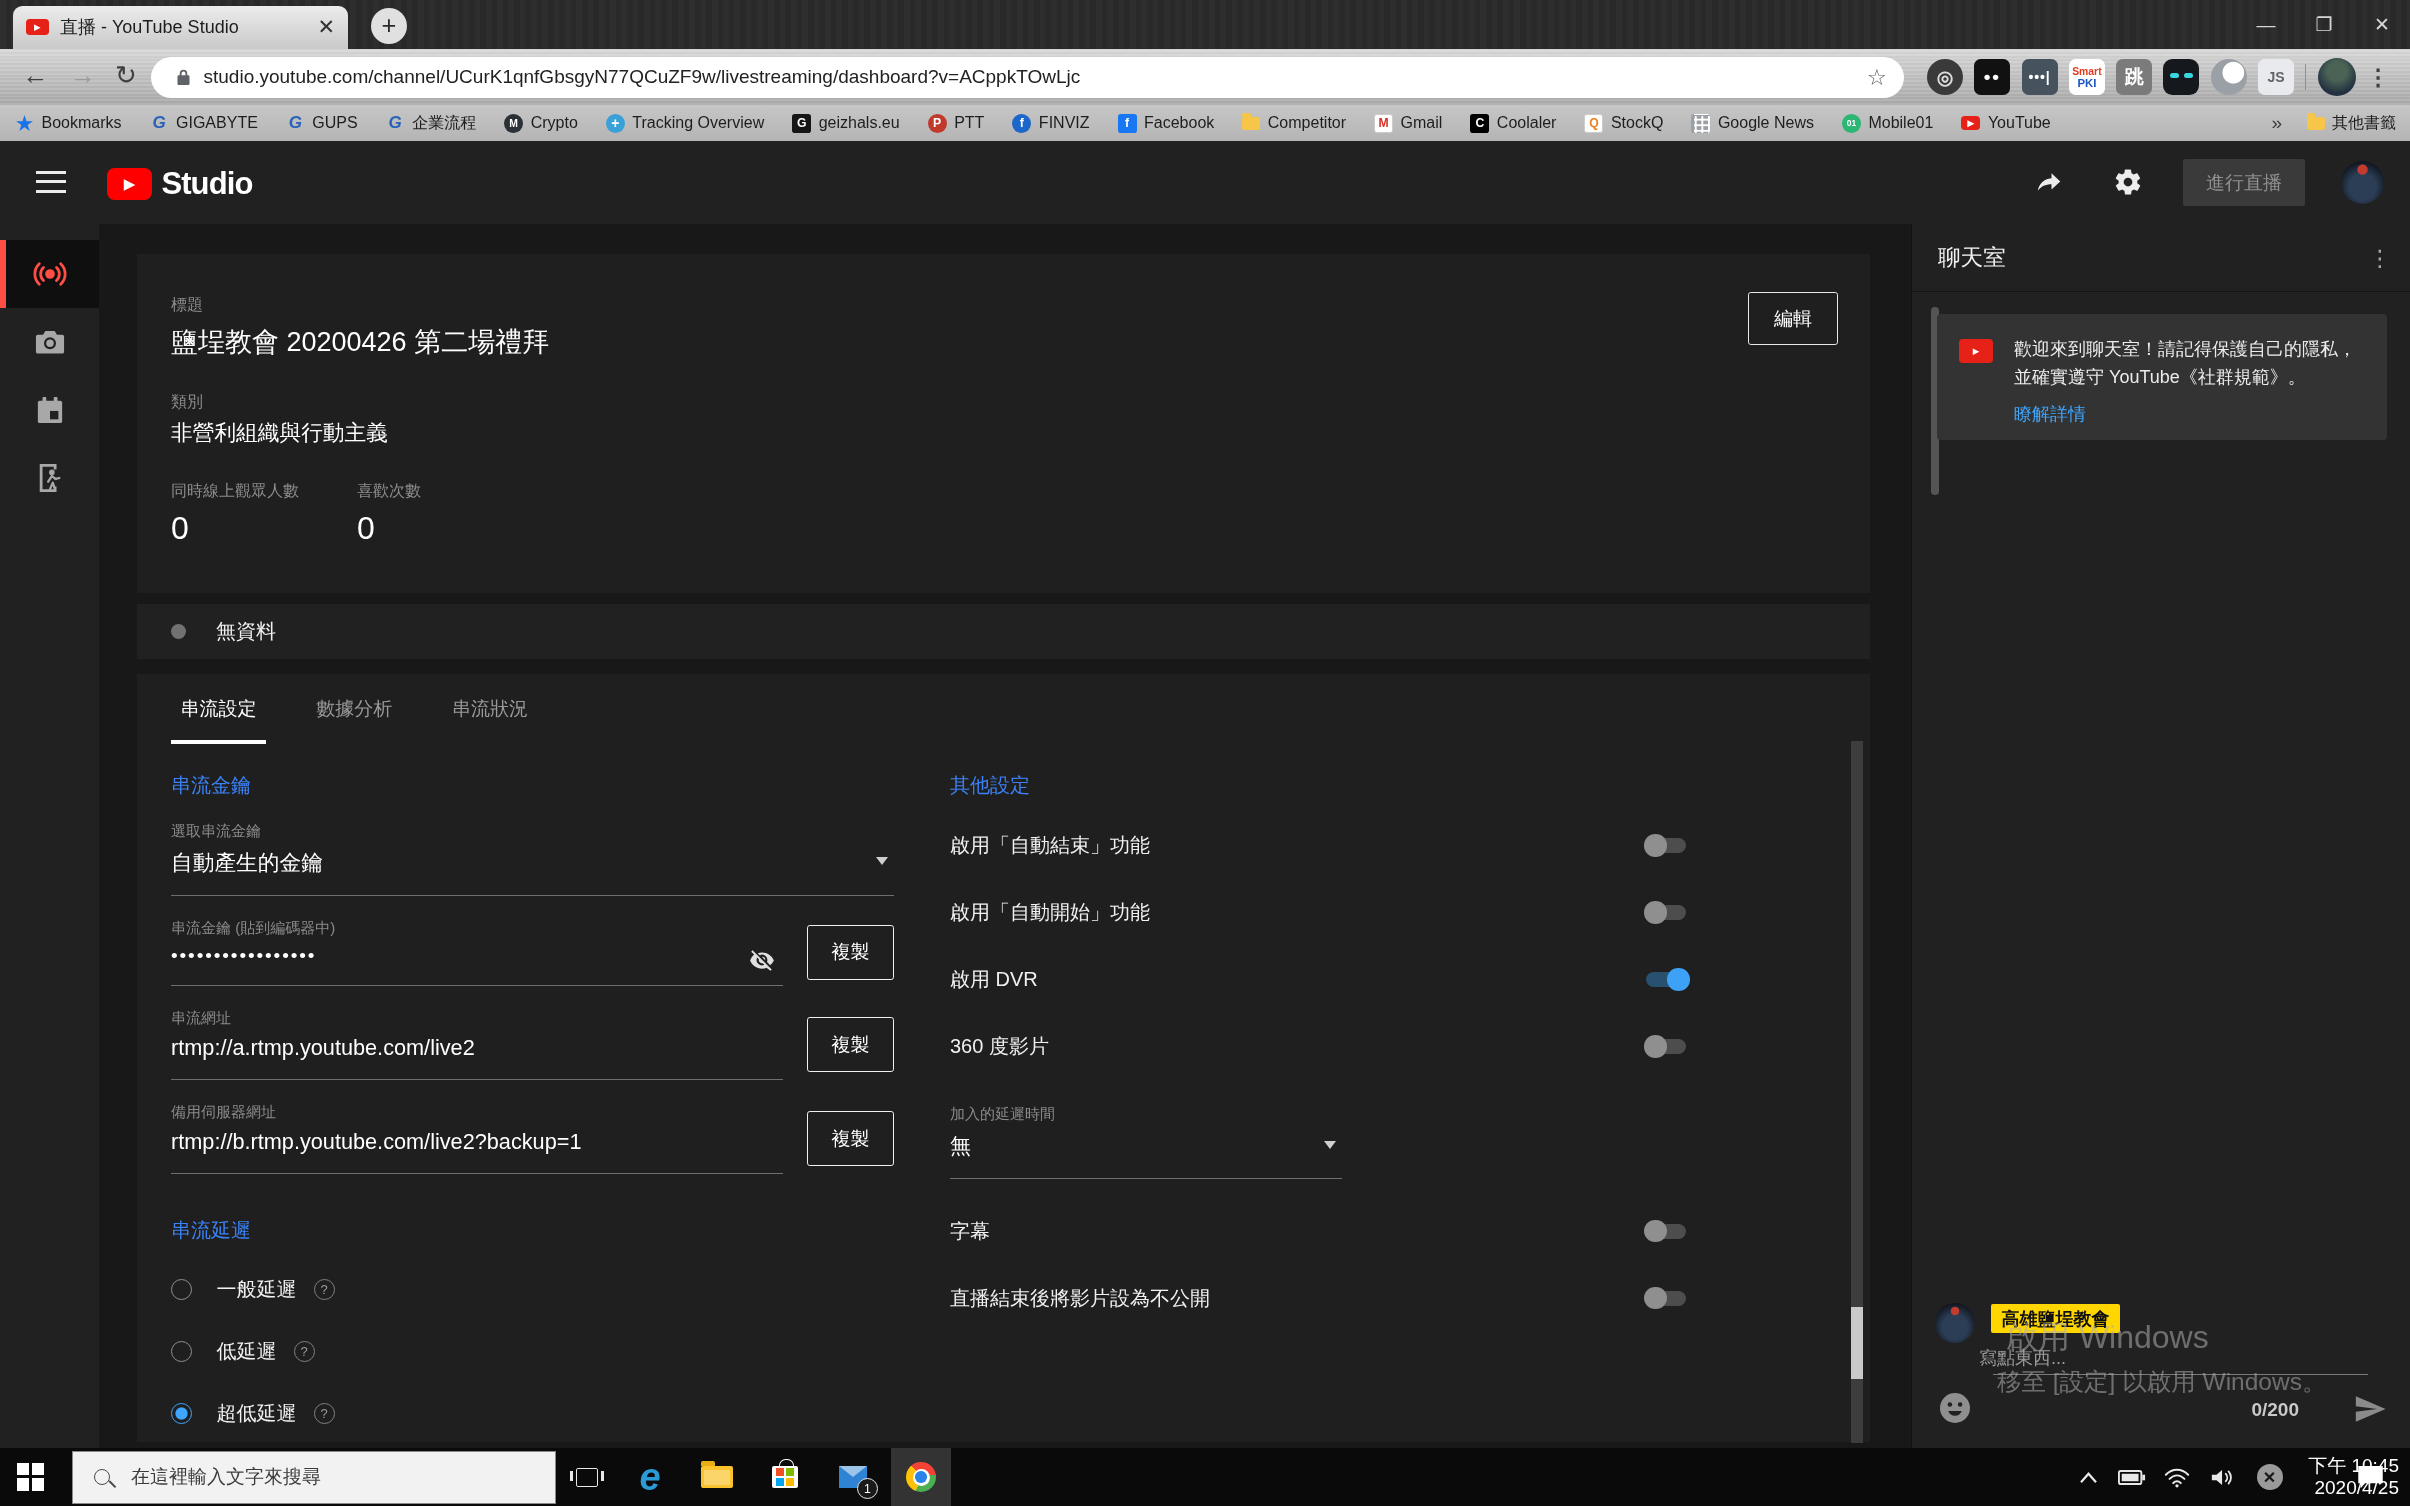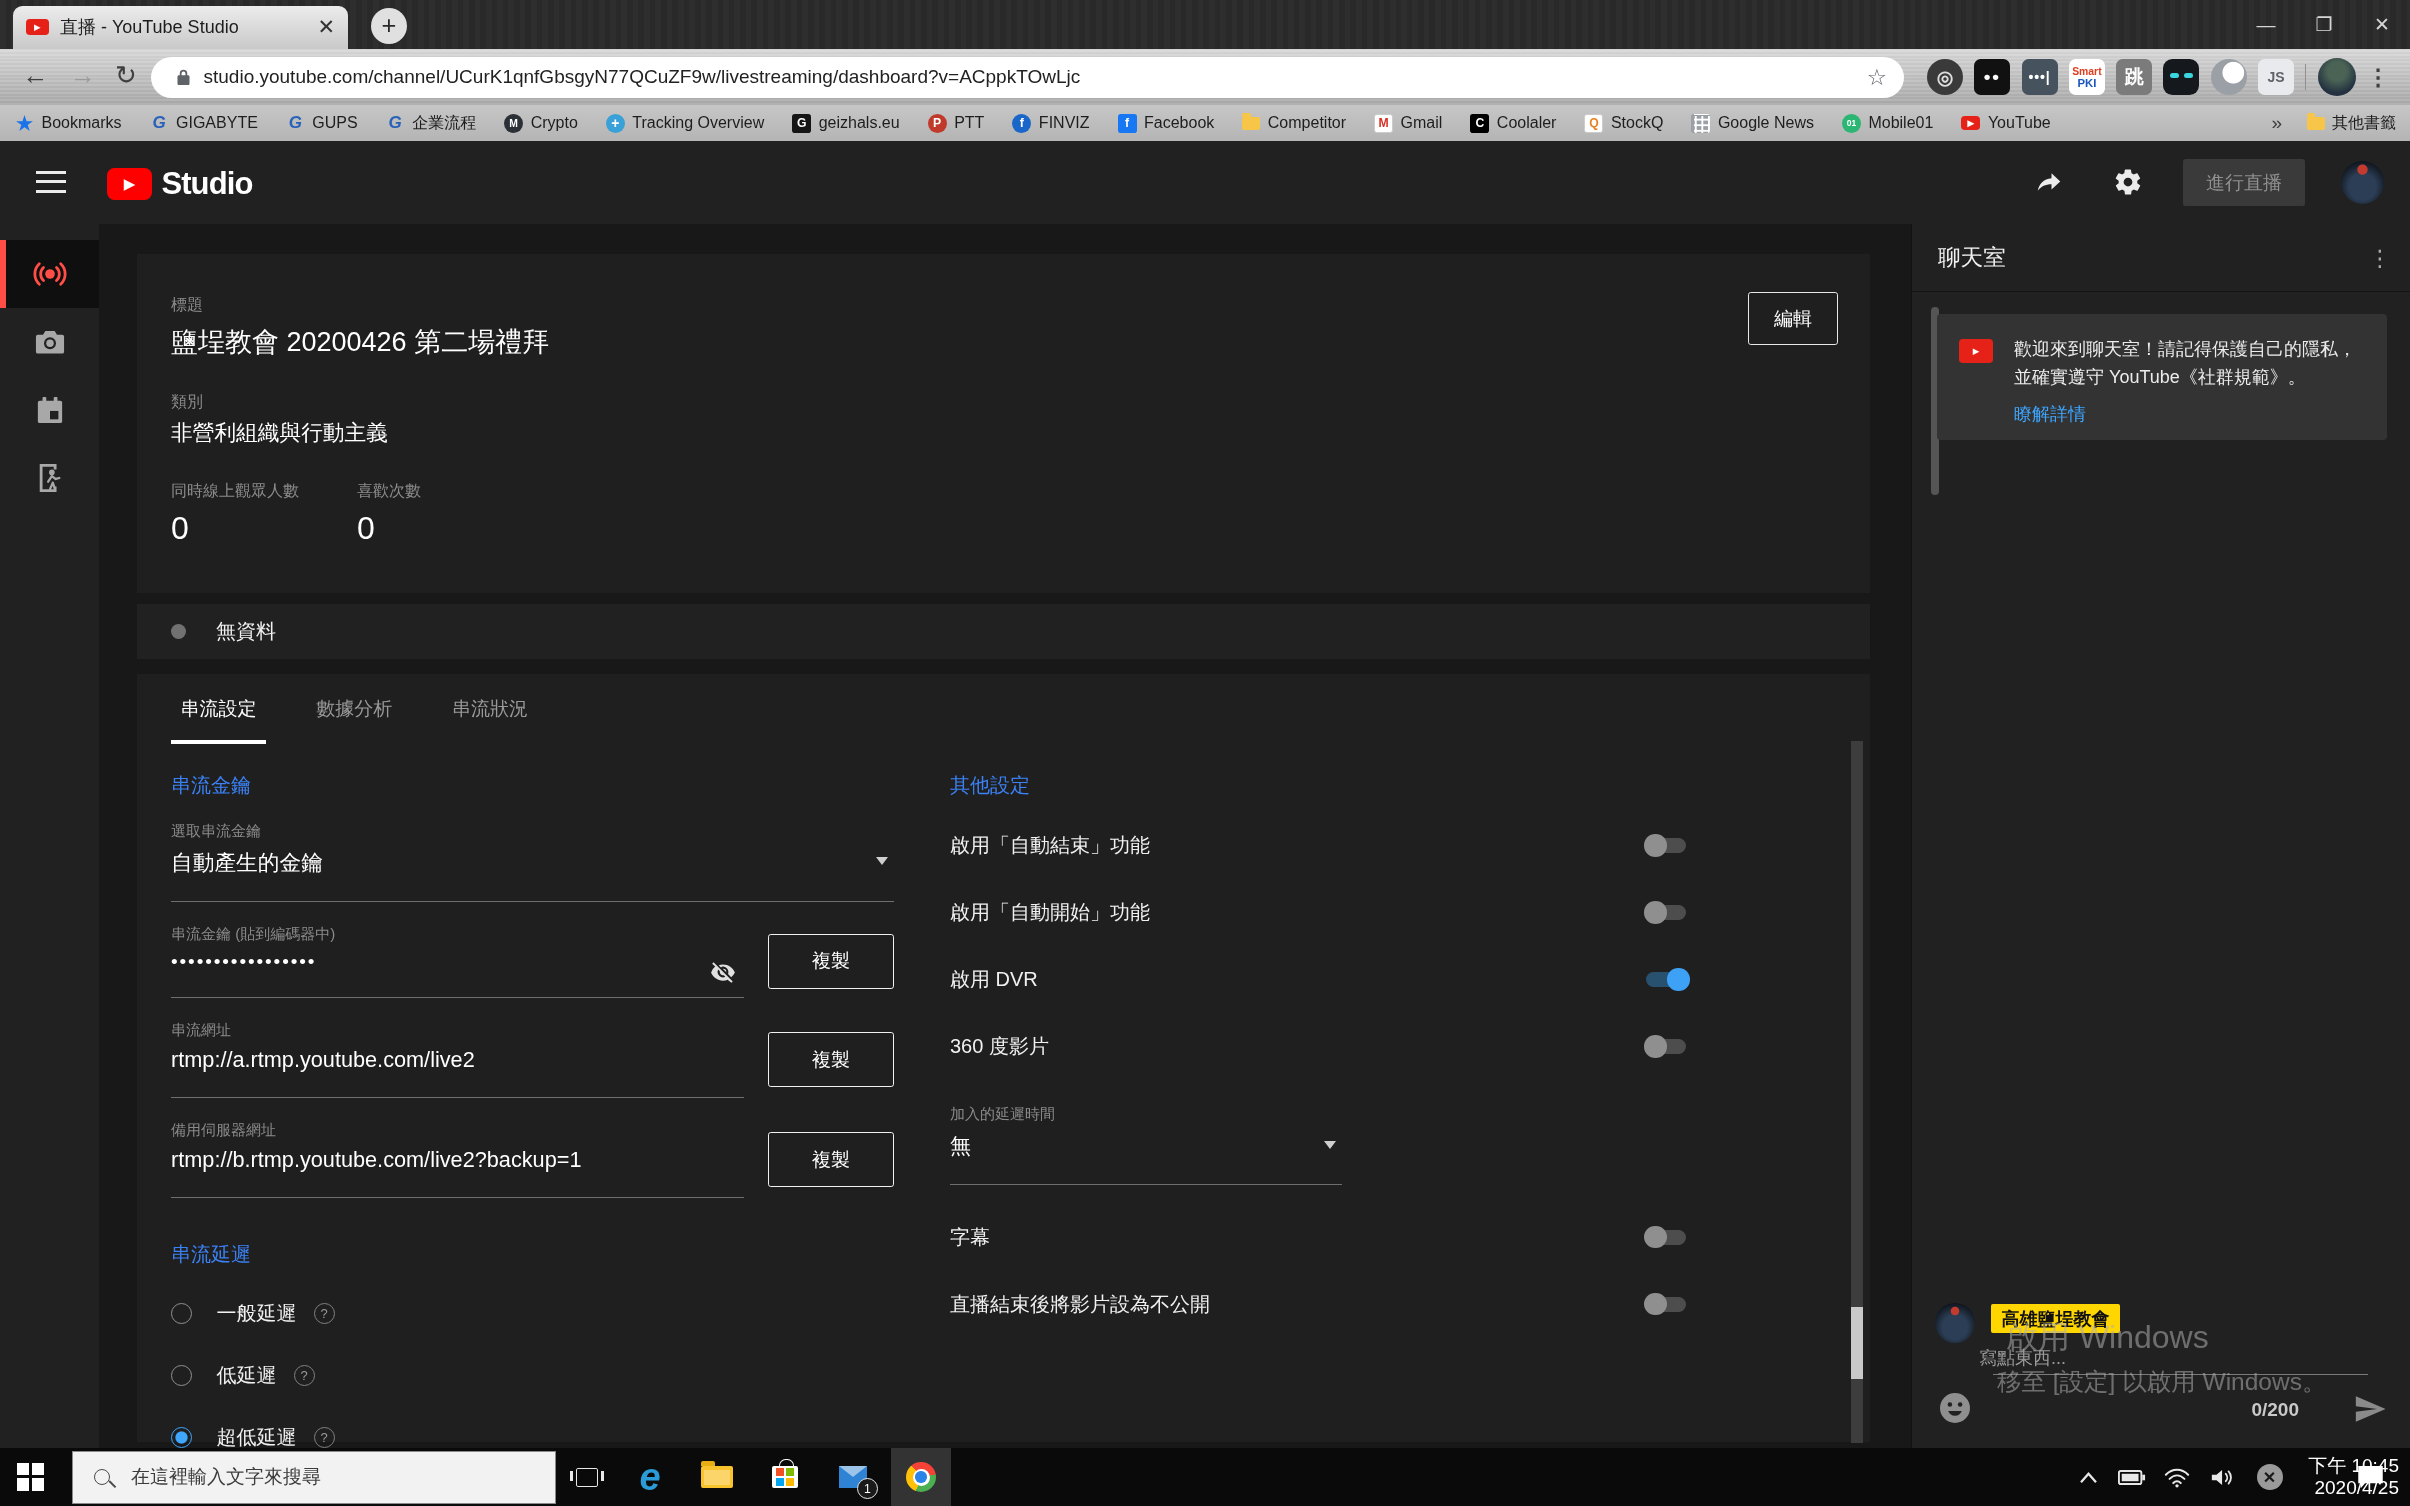--- a/index.html
+++ b/index.html
@@ -140,7 +140,7 @@
   #col-left { width:723px; flex:none; }
   .sec-h { font-size:20px; color:#3b82f6; }
   .flabel { font-size:15px; color:#8a8a8a; }
-  .fval { font-size:21.7px; color:#fff; margin-top:7.5px; padding-bottom:24px; border-bottom:0.9px solid #6e6e6e;
+  .fval { font-size:21.7px; color:#fff; margin-top:7.5px; padding-bottom:18px; border-bottom:0.9px solid #6e6e6e;
           position:relative; }
   .caret { position:absolute; right:5.6px; top:9.4px; width:0; height:0; border-left:6.6px solid transparent;
            border-right:6.6px solid transparent; border-top:8.5px solid #cfcfcf; }

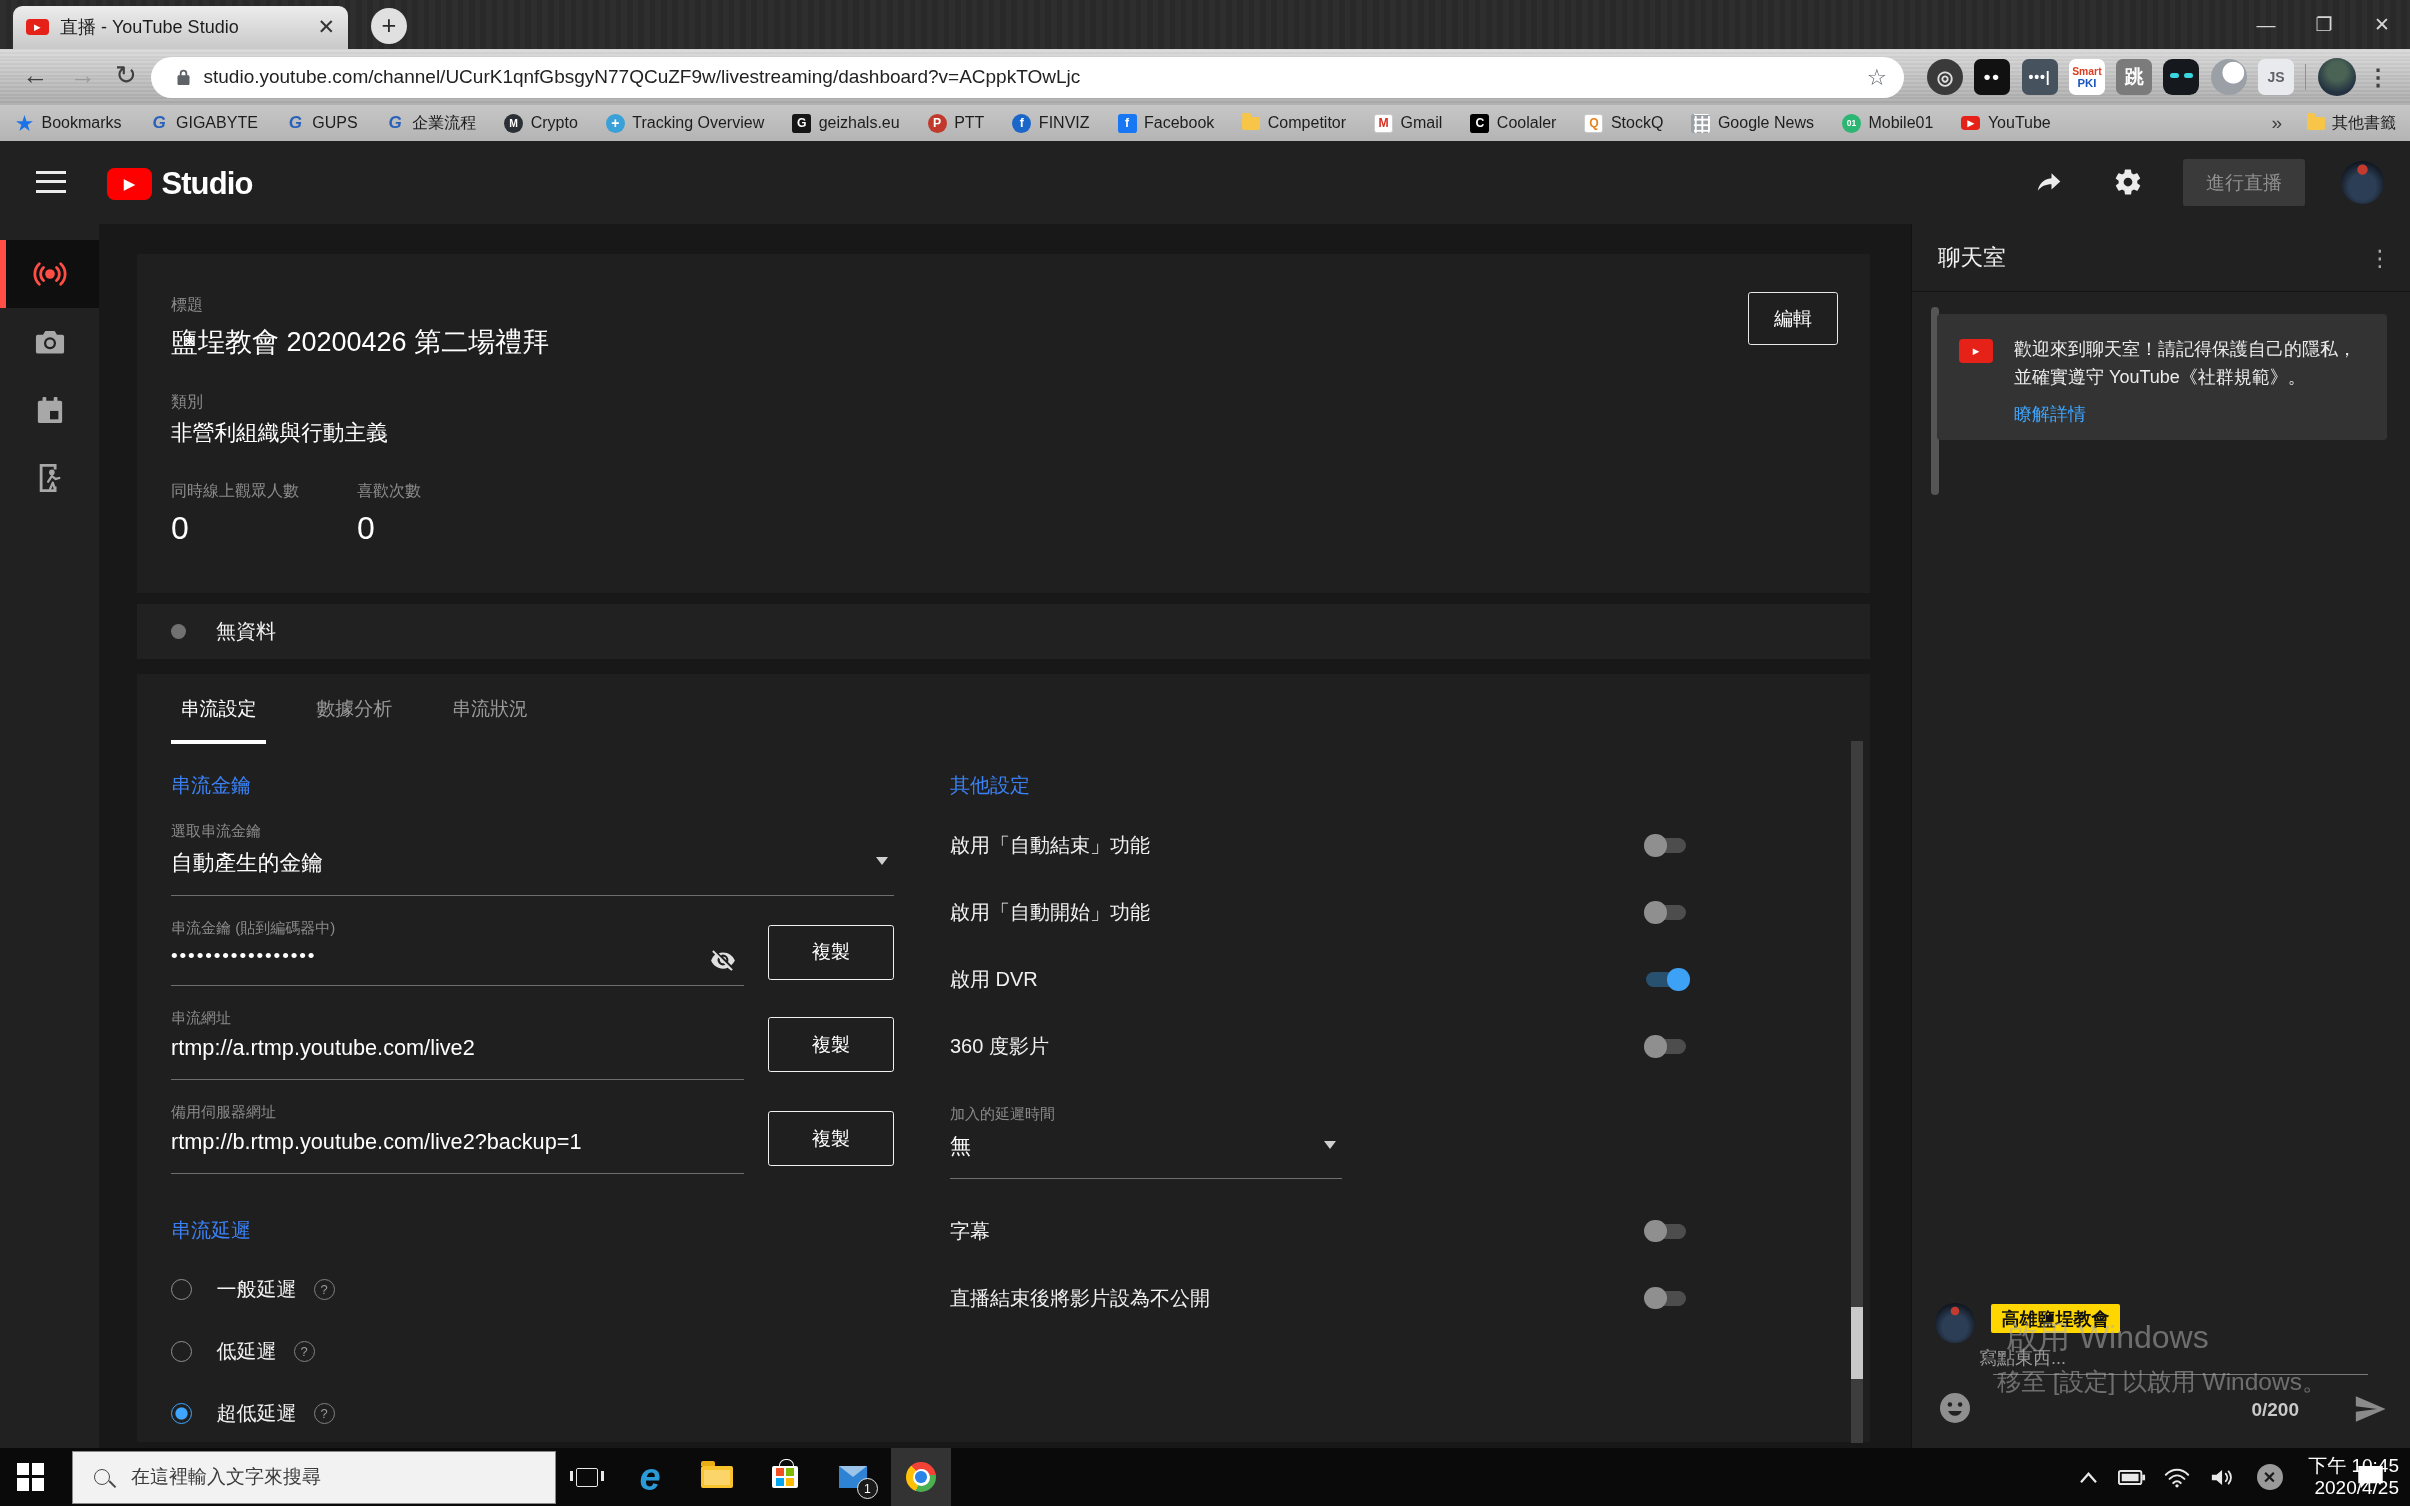--- a/index.html
+++ b/index.html
@@ -147,7 +147,7 @@
   #key-select { margin-top:22.6px; }
   .frow { display:flex; align-items:center; margin-top:22.6px; }
   .ffield { flex:1; position:relative; }
-  .copy-btn { width:126px; height:55px; border:1.9px solid #f1f1f1; border-radius:2.8px; color:#fff;
+  .copy-btn { width:87px; height:55px; border:1.9px solid #f1f1f1; border-radius:2.8px; color:#fff;
               font-size:19px; display:flex; align-items:center; justify-content:center; margin-left:24.5px; flex:none; }
   #masked-key { letter-spacing:1.9px; font-size:19px; }
   #eye-btn { position:absolute; right:7.5px; bottom:13px; }

